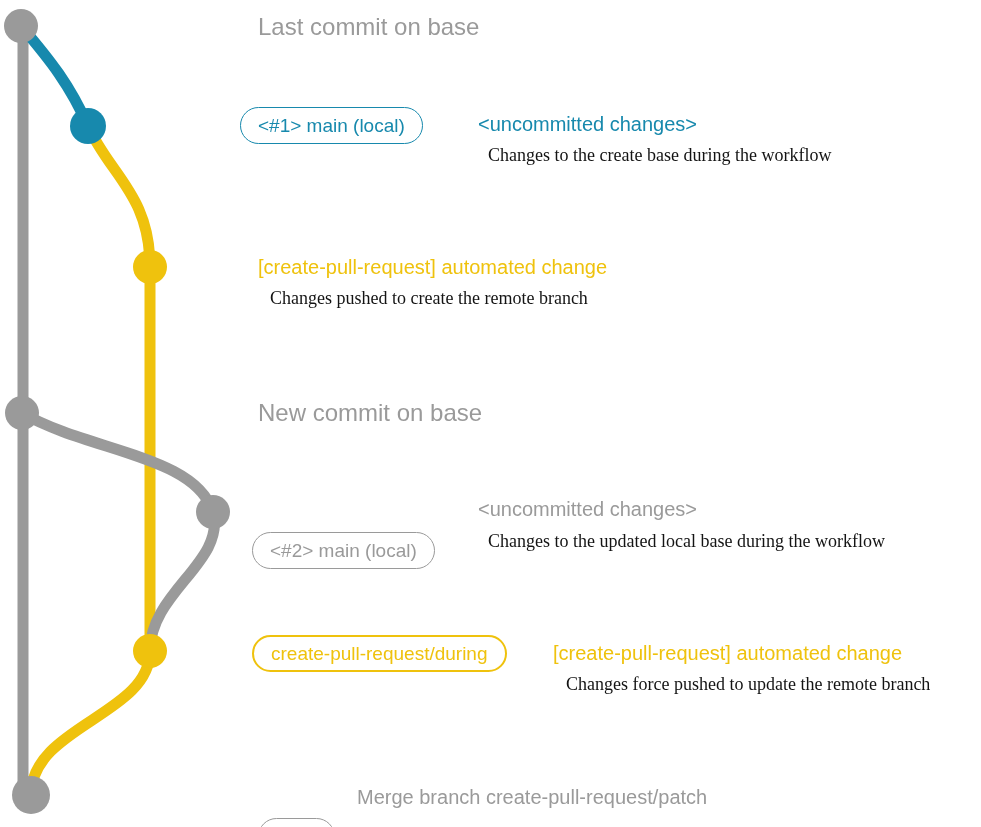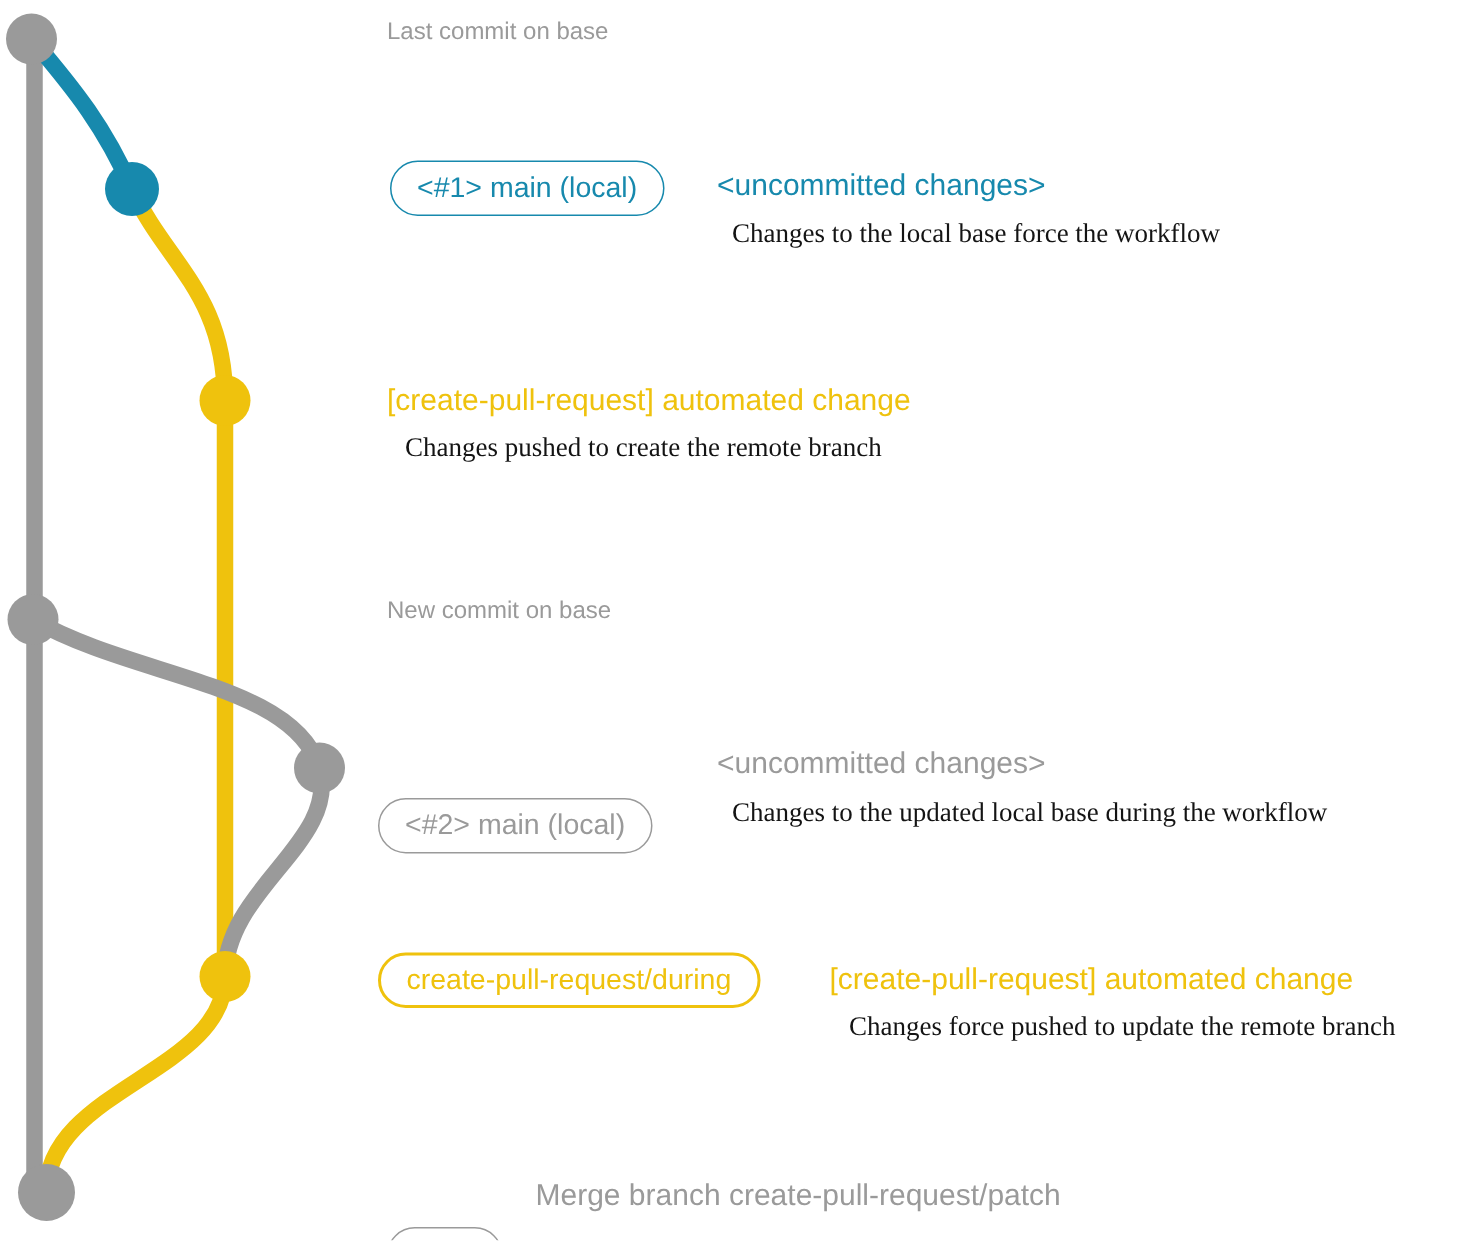--- a/index.html
+++ b/index.html
@@ -23,7 +23,7 @@
   .abs { position: absolute; white-space: nowrap; }
 
   .muted-heading {
-    font-size: 16px;
+    font-size: 24px;
     color: var(--gray);
   }
   .heading-blue { font-size: 20px; color: var(--blue); }

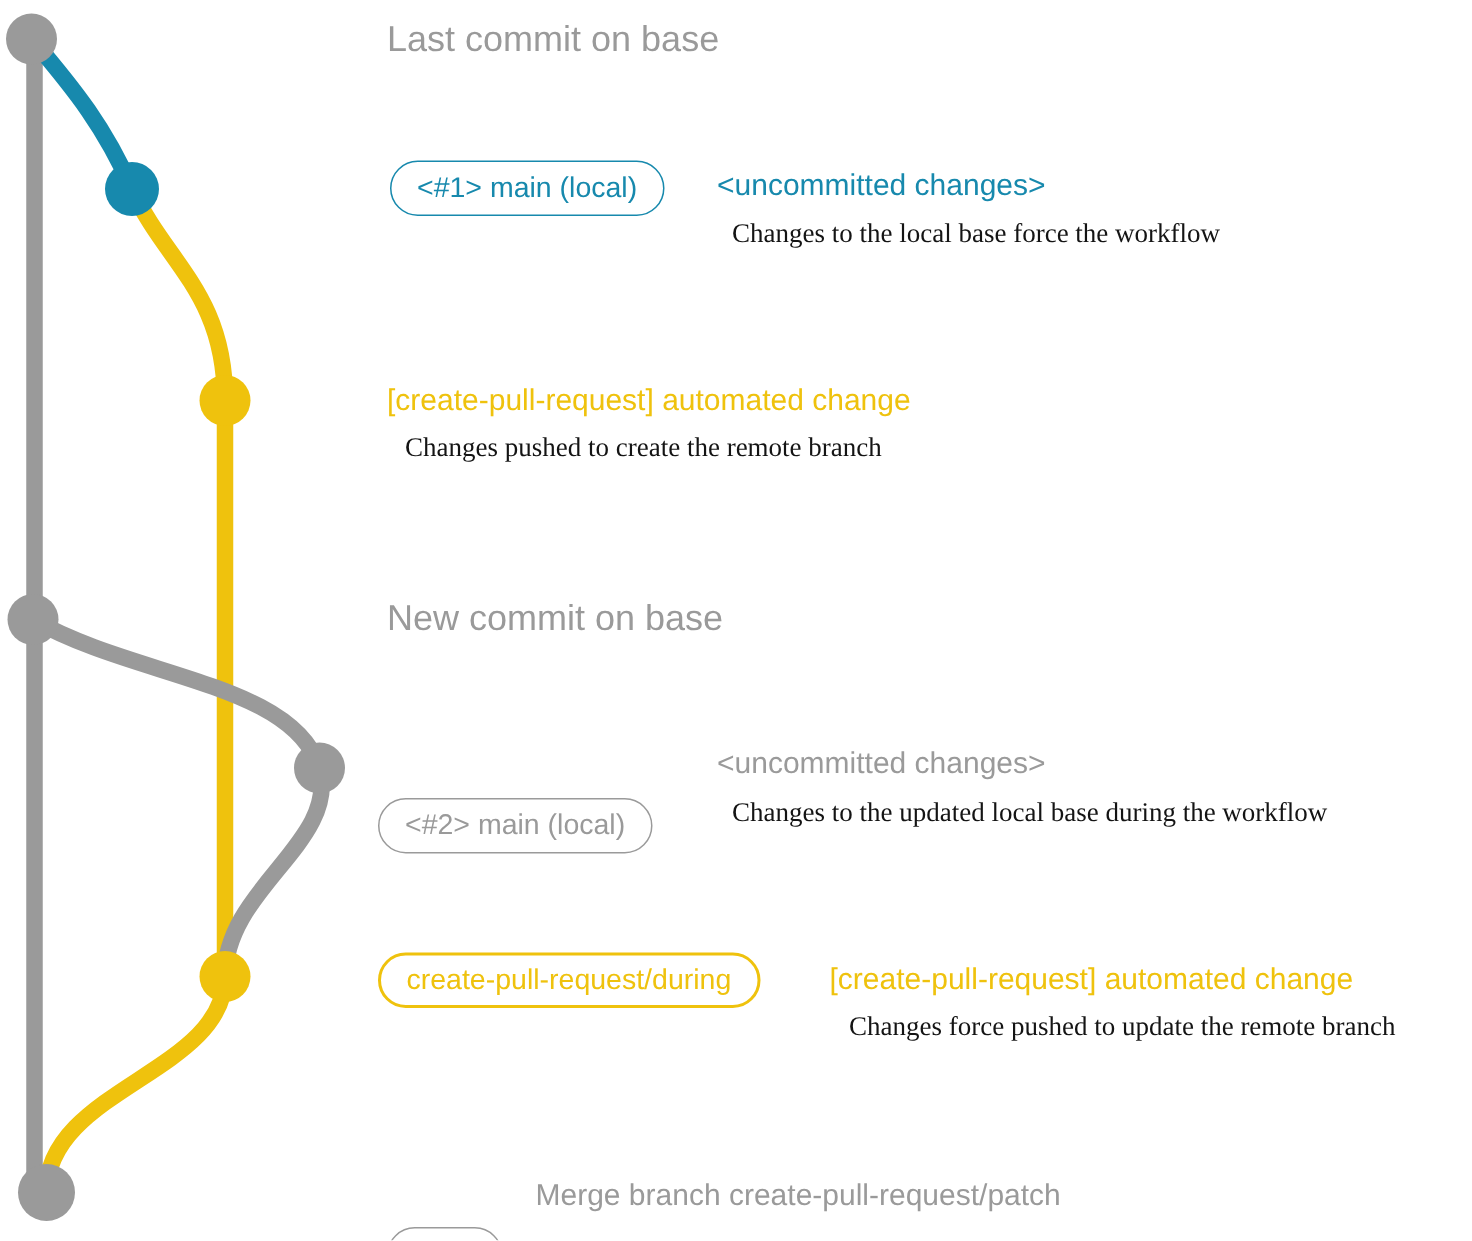--- a/index.html
+++ b/index.html
@@ -80,7 +80,7 @@
 
   <div class="abs muted-heading" style="left:258px; top:13px;">Last commit on base</div>
 
-  <div class="abs badge badge-blue" style="left:260px; top:107px;text-align:right;">&lt;#1&gt; main (local)</div>
+  <div class="abs badge badge-blue" style="left:240px; top:107px;text-align:right;">&lt;#1&gt; main (local)</div>
   <div class="abs heading-blue" style="left:478px; top:113px;">&lt;uncommitted changes&gt;</div>
   <div class="abs desc" style="left:488px; top:145px;">Changes to the local base force the workflow</div>
 

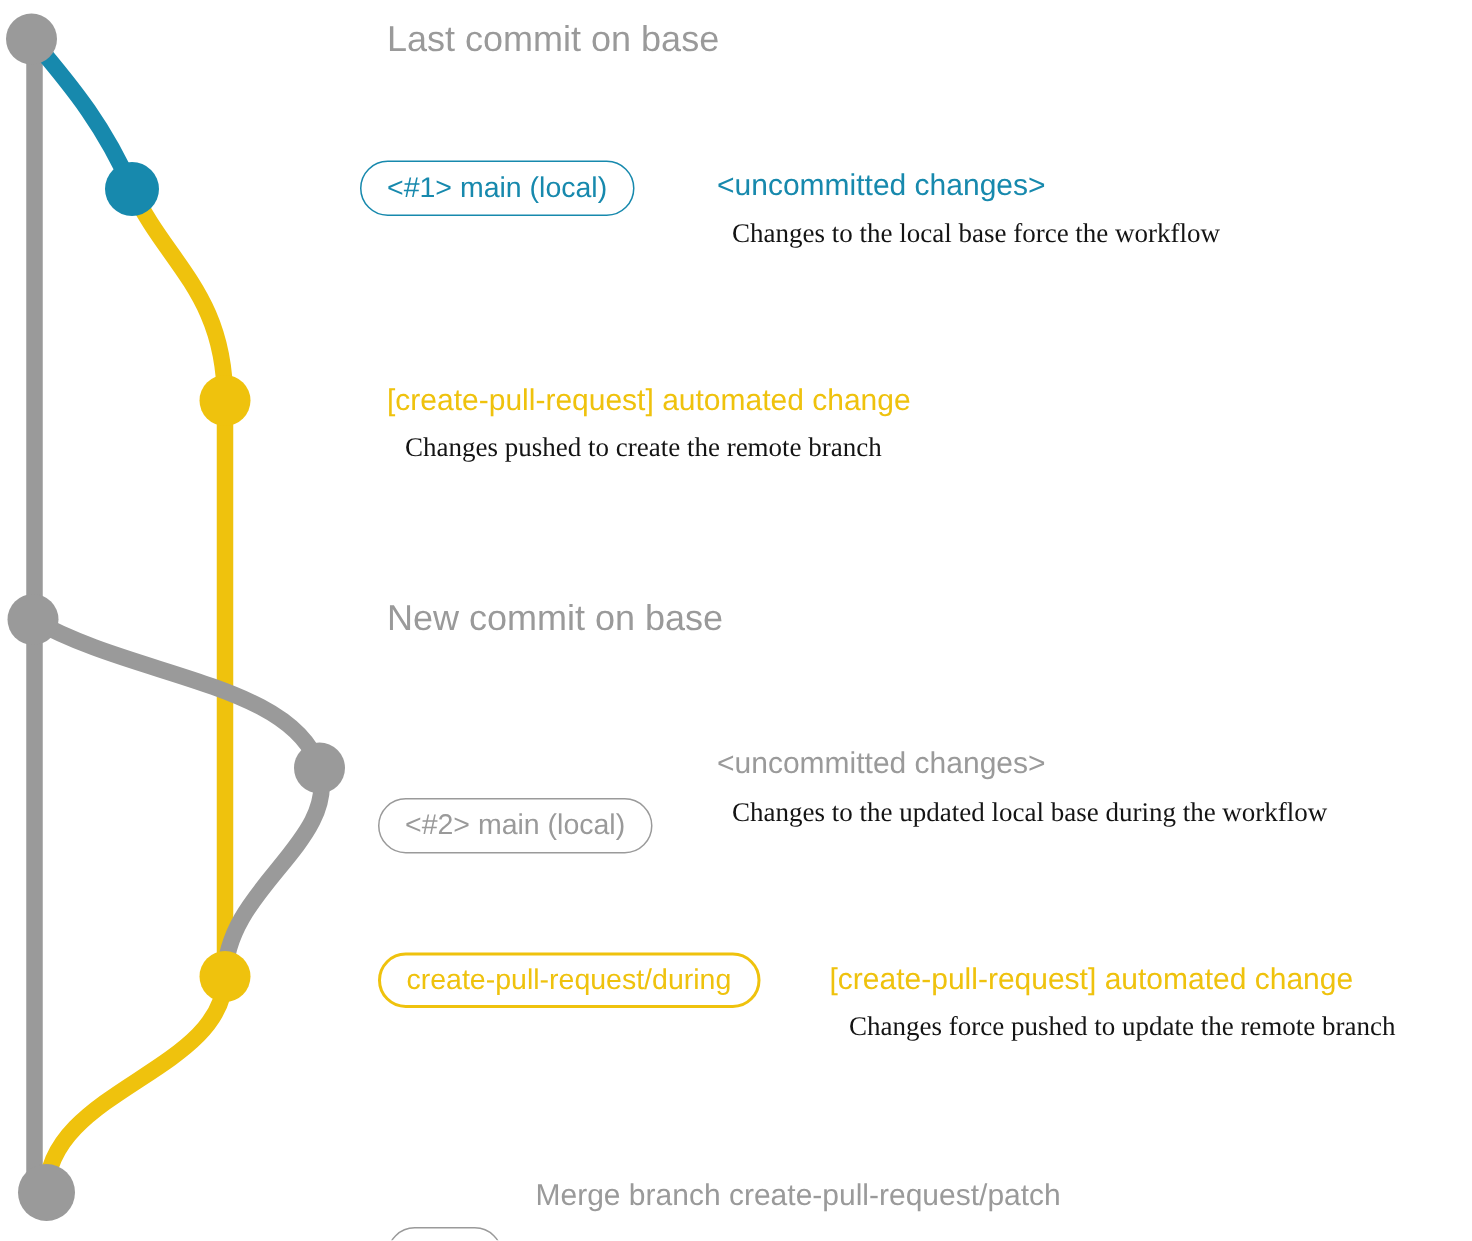--- a/index.html
+++ b/index.html
@@ -82,7 +82,7 @@
 
   <div class="abs badge badge-blue" style="left:240px; top:107px;text-align:right;">&lt;#1&gt; main (local)</div>
   <div class="abs heading-blue" style="left:478px; top:113px;">&lt;uncommitted changes&gt;</div>
-  <div class="abs desc" style="left:488px; top:145px;">Changes to the local base force the workflow</div>
+  <div class="abs desc" style="left:488px; top:145px;">Changes to the create base during the workflow</div>
 
   <div class="abs heading-yellow" style="left:258px; top:256px;">[create-pull-request] automated change</div>
   <div class="abs muted-heading" style="left:258px; top:399px;">New commit on base</div>

